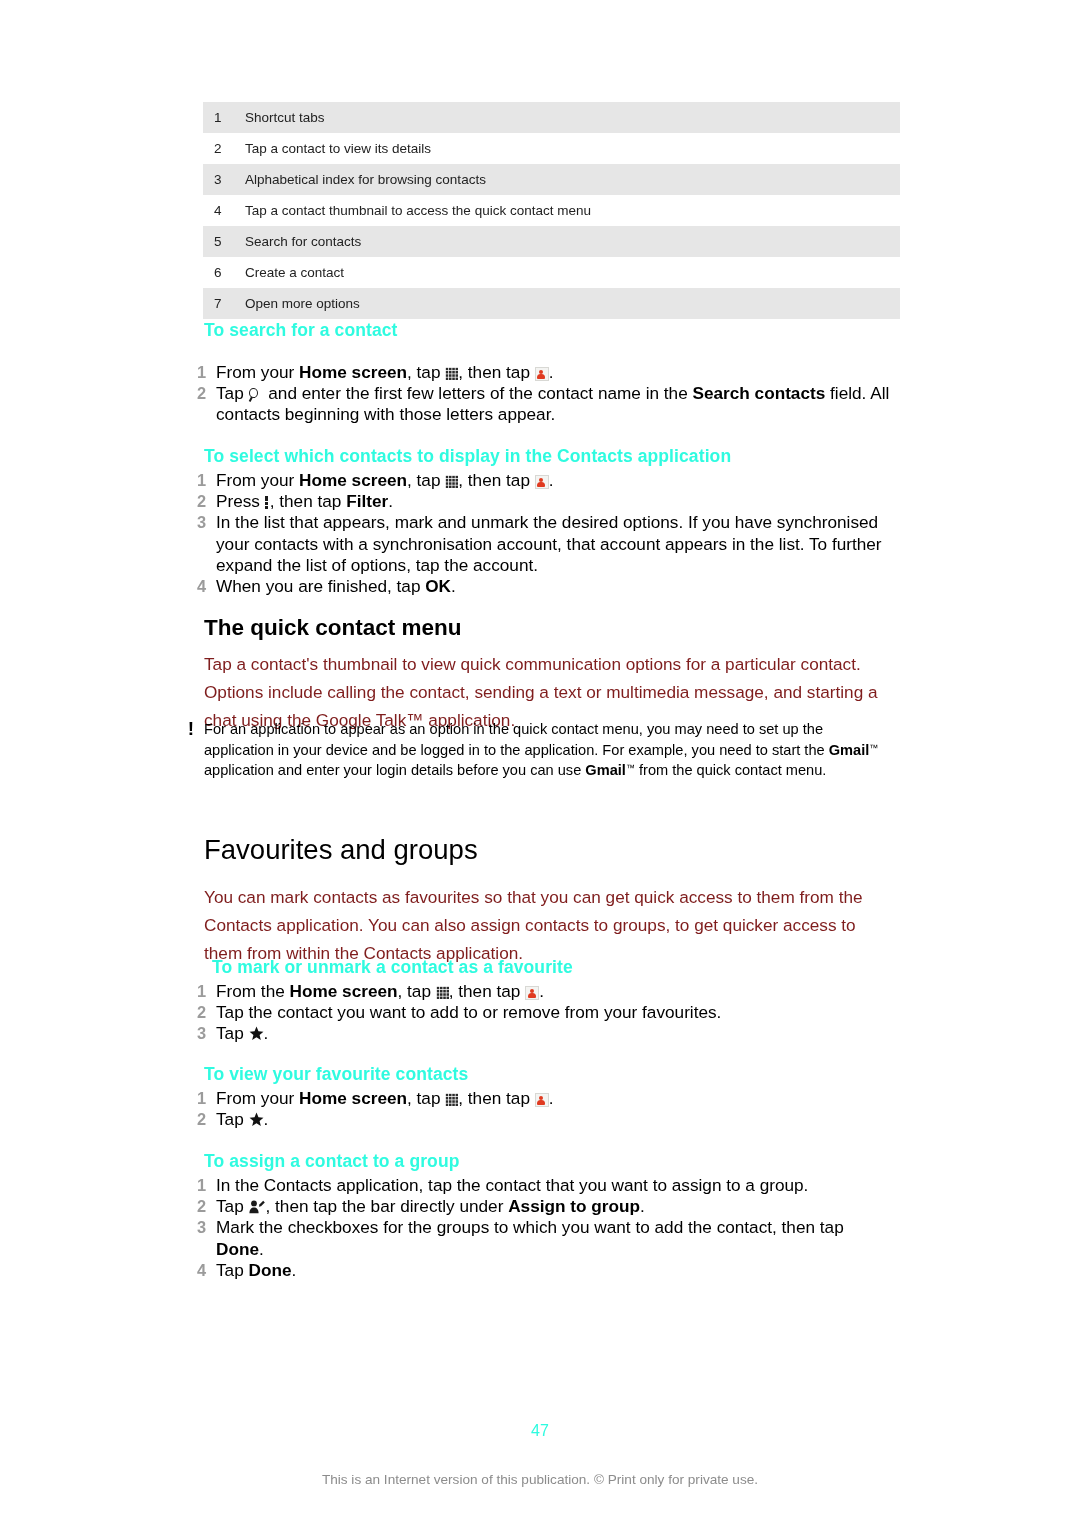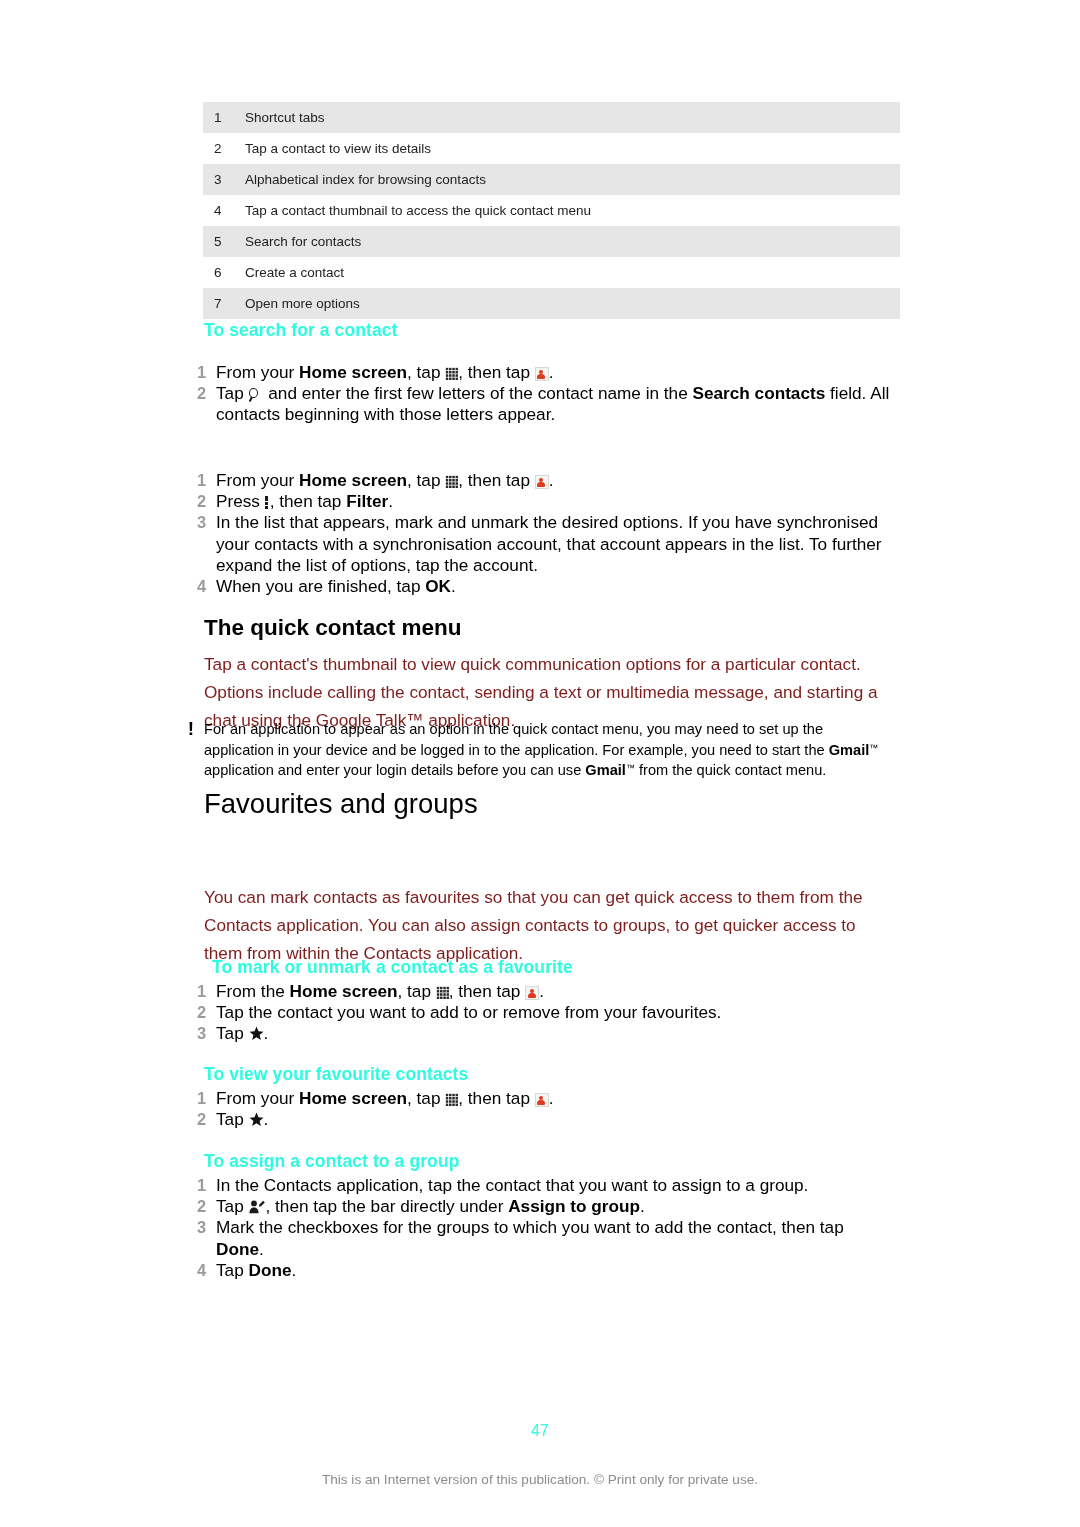--- a/index.html
+++ b/index.html
@@ -325,6 +325,7 @@
     </div>
   </div>
 
+  <div class="h-teal" style="left:204px; top:446px;">To select which contacts to display in the Contacts application</div>
 
   <div class="steps" style="top:470px;">
     <div class="step">

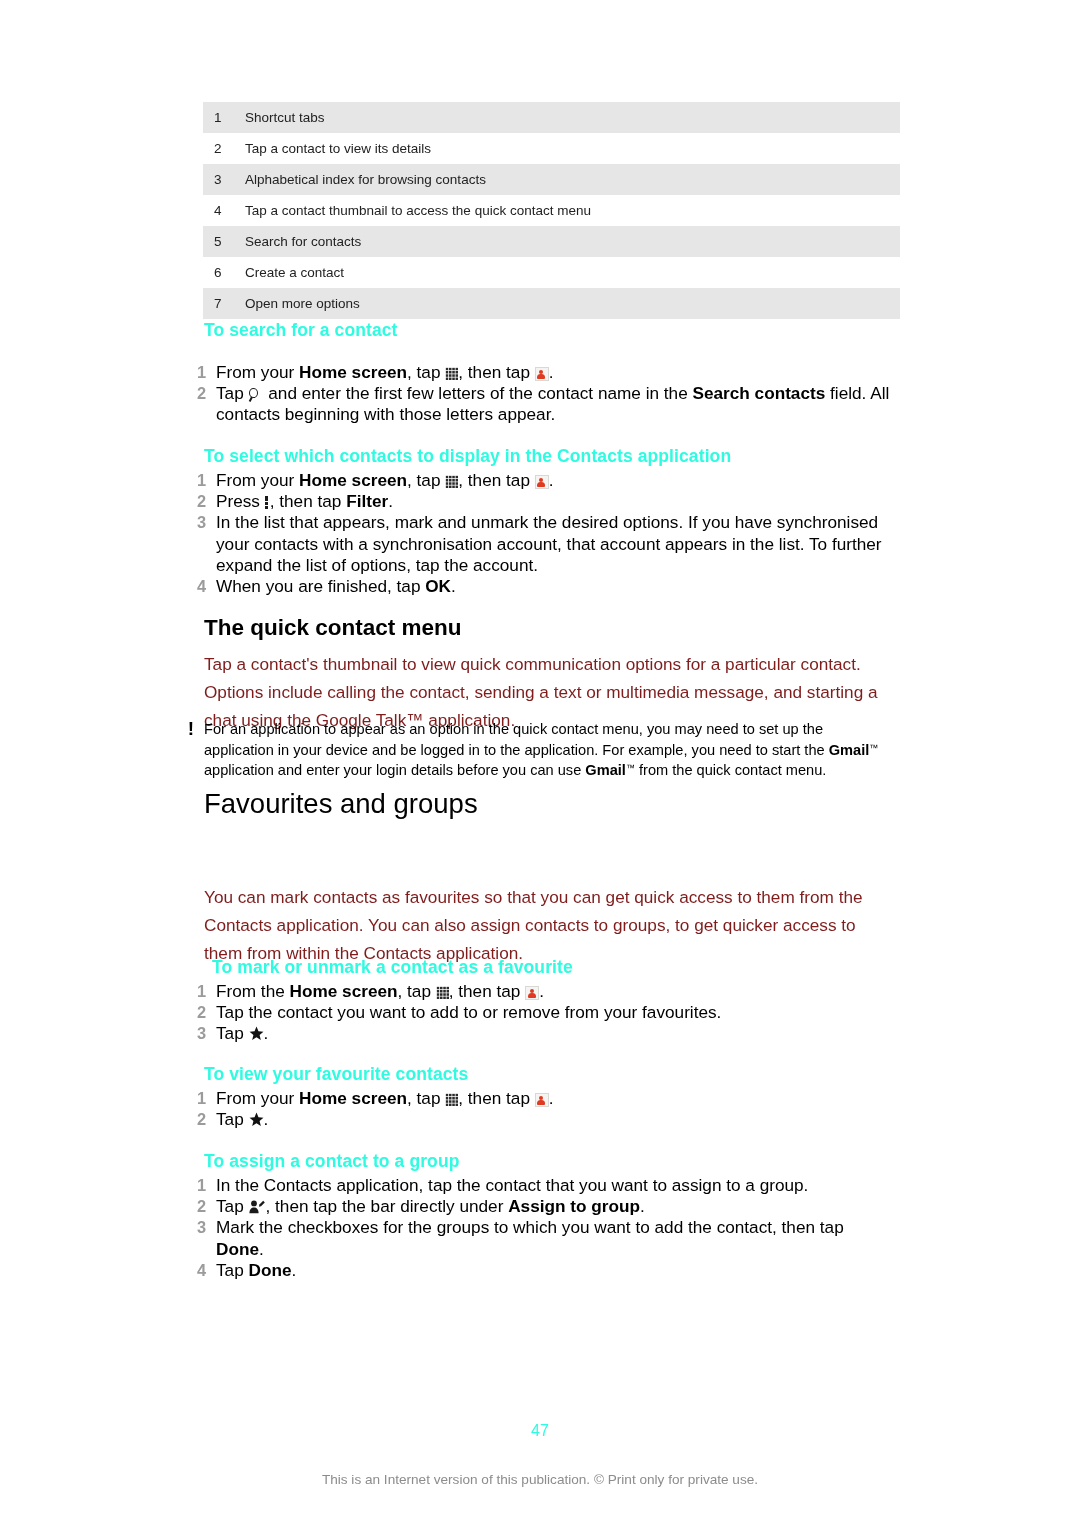--- a/index.html
+++ b/index.html
@@ -355,7 +355,7 @@
     <div class="note-body"><span>For an application to appear as an option in the quick contact menu, you may need to set up the application in your device and be logged in to the application. For example, you need to start the </span><b>Gmail</b><sup class="tm">™</sup><span> application and enter your login details before you can use </span><b>Gmail</b><sup class="tm">™</sup><span> from the quick contact menu.</span></div>
   </div>
 
-  <div class="h-main" style="left:204px; top:788px;">Favourites and groups</div>
+  <div class="h-main" style="left:204px; top:834px;">Favourites and groups</div>
 
   <div class="para" style="top:875px;margin-top:8px;">You can mark contacts as favourites so that you can get quick access to them from the Contacts application. You can also assign contacts to groups, to get quicker access to them from within the Contacts application.</div>
 

